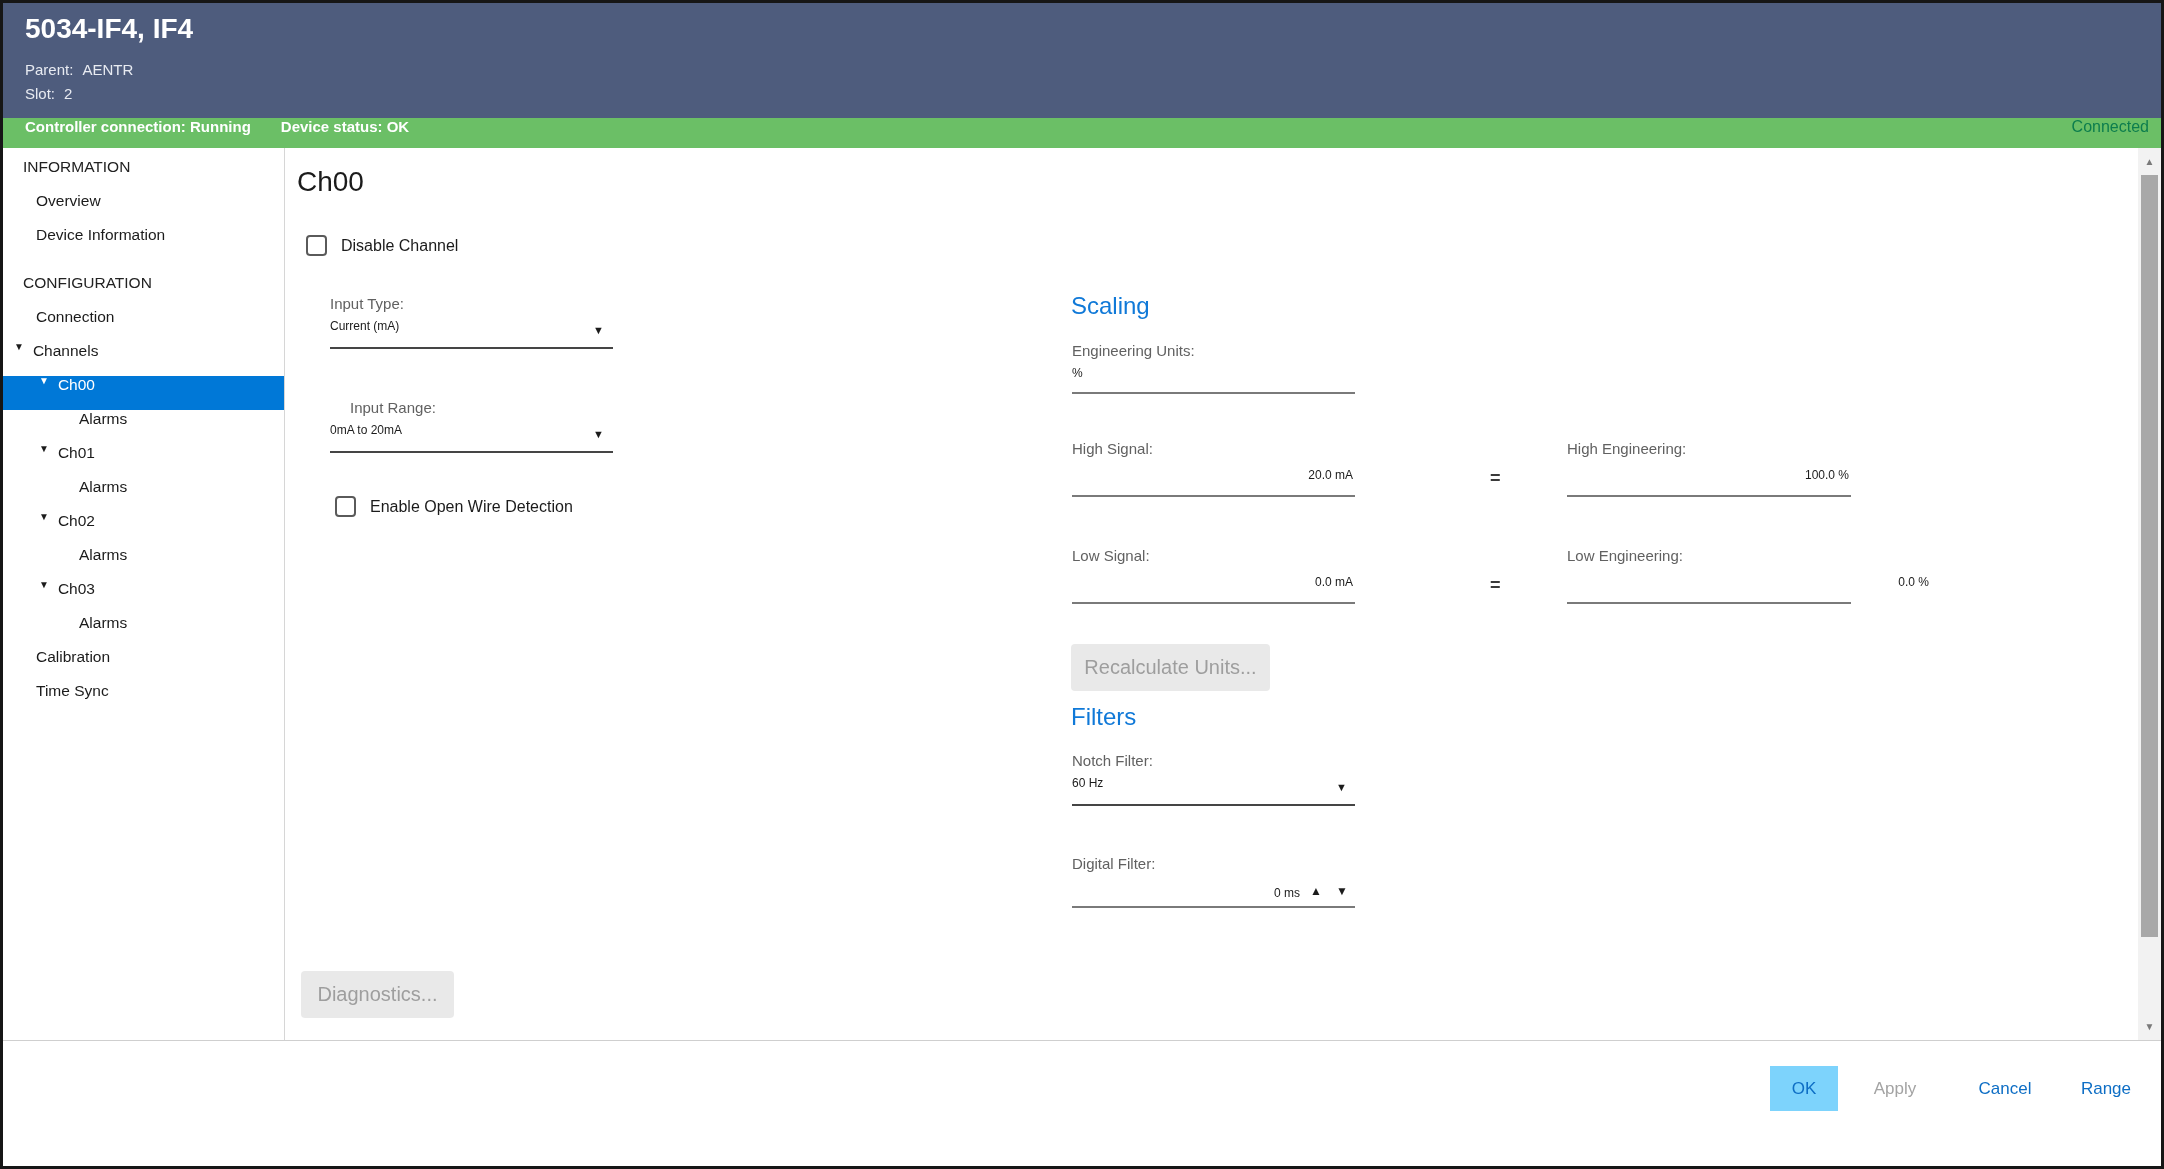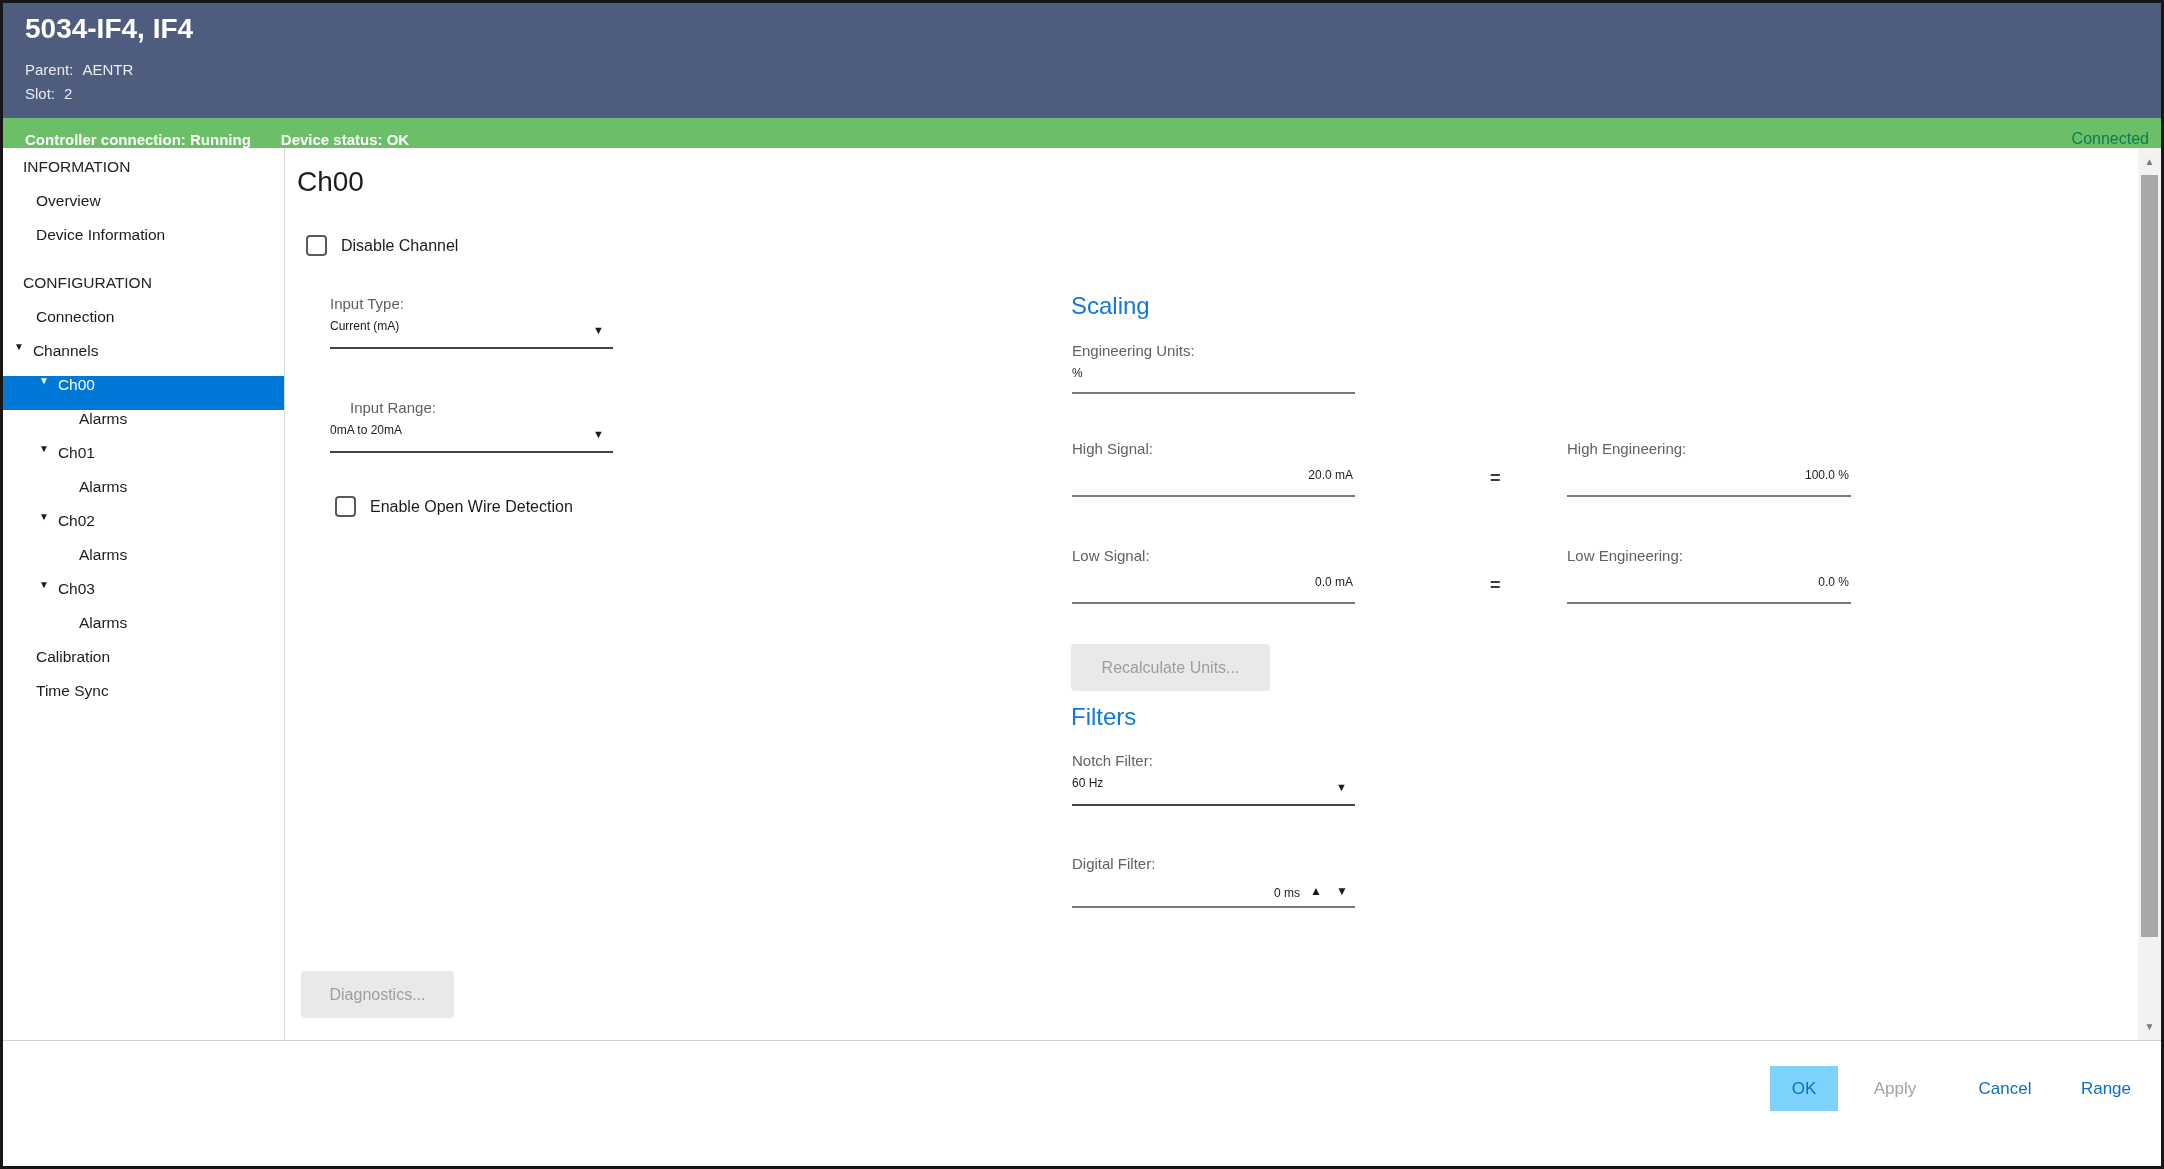--- a/index.html
+++ b/index.html
@@ -15,7 +15,7 @@
 
   
   .sbar{position:absolute;left:3px;top:118px;right:3px;height:30px;background:#6bbf66;
-        display:flex;align-items:flex-end;}
+        display:flex;align-items:flex-start;}
   .sbar .st{color:#fff;font-weight:bold;font-size:15px;margin-left:22px;}
   .sbar .st2{margin-left:30px;}
   .sbar .conn{position:absolute;right:12px;color:#0c7d4d;font-weight:normal;font-size:16px;}

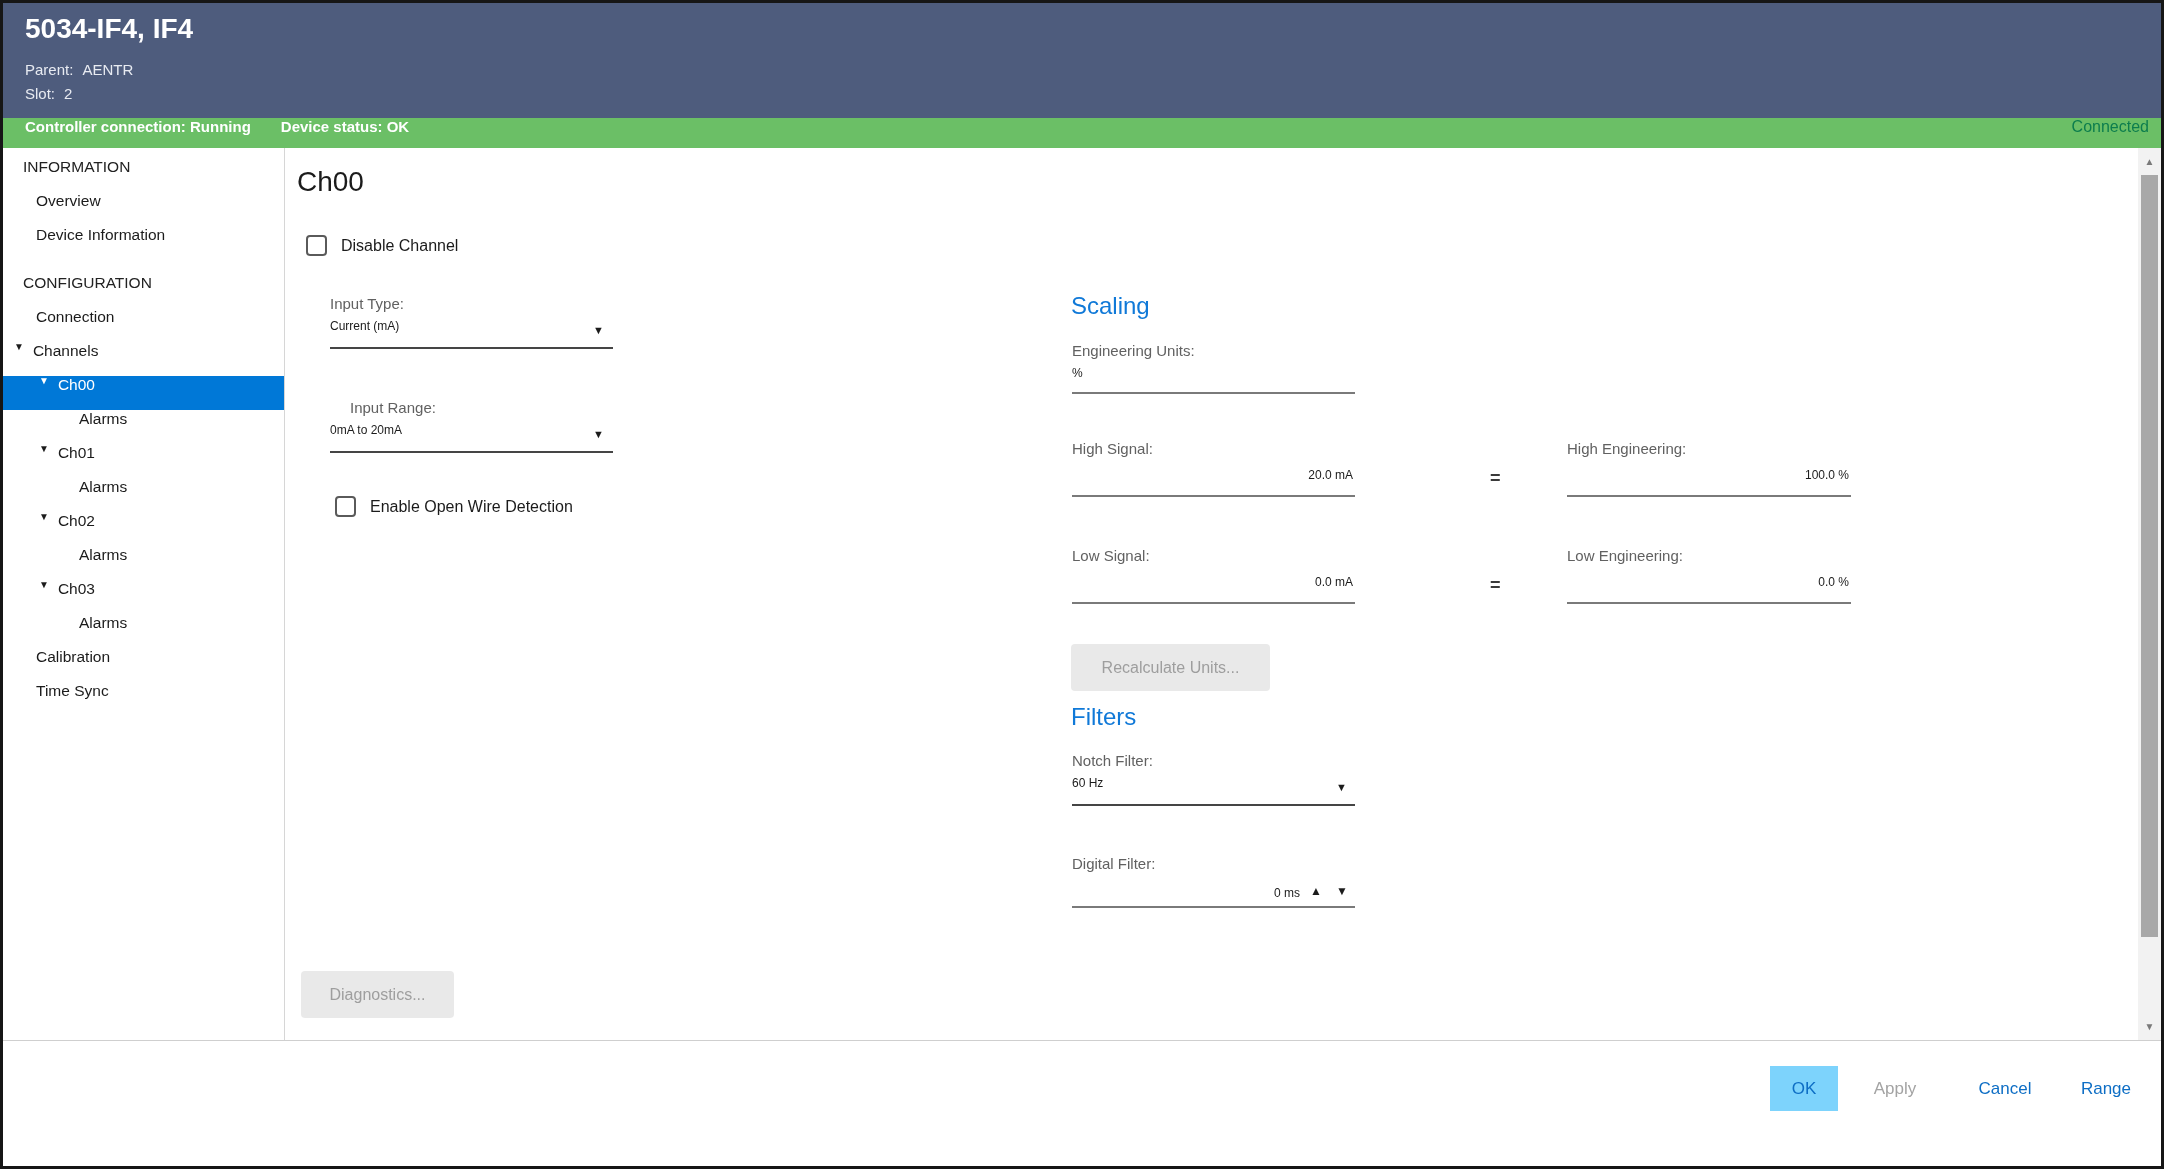--- a/index.html
+++ b/index.html
@@ -176,7 +176,7 @@
 <div class="uline gray" style="left:1072px;top:602px;width:283px;"></div>
 <div class="eq" style="left:1490px;top:575px;">=</div>
 <div class="lbl" style="left:1567px;top:547px;">Low Engineering:</div>
-<div class="val num" style="left:1567px;top:575px;width:282px;">0.0 %</div>
+<div class="val num" style="left:1647px;top:575px;width:282px;">0.0 %</div>
 <div class="uline gray" style="left:1567px;top:602px;width:284px;"></div>
 
 <button class="btn-dis" style="left:1071px;top:644px;width:199px;height:47px;">Recalculate Units...</button>

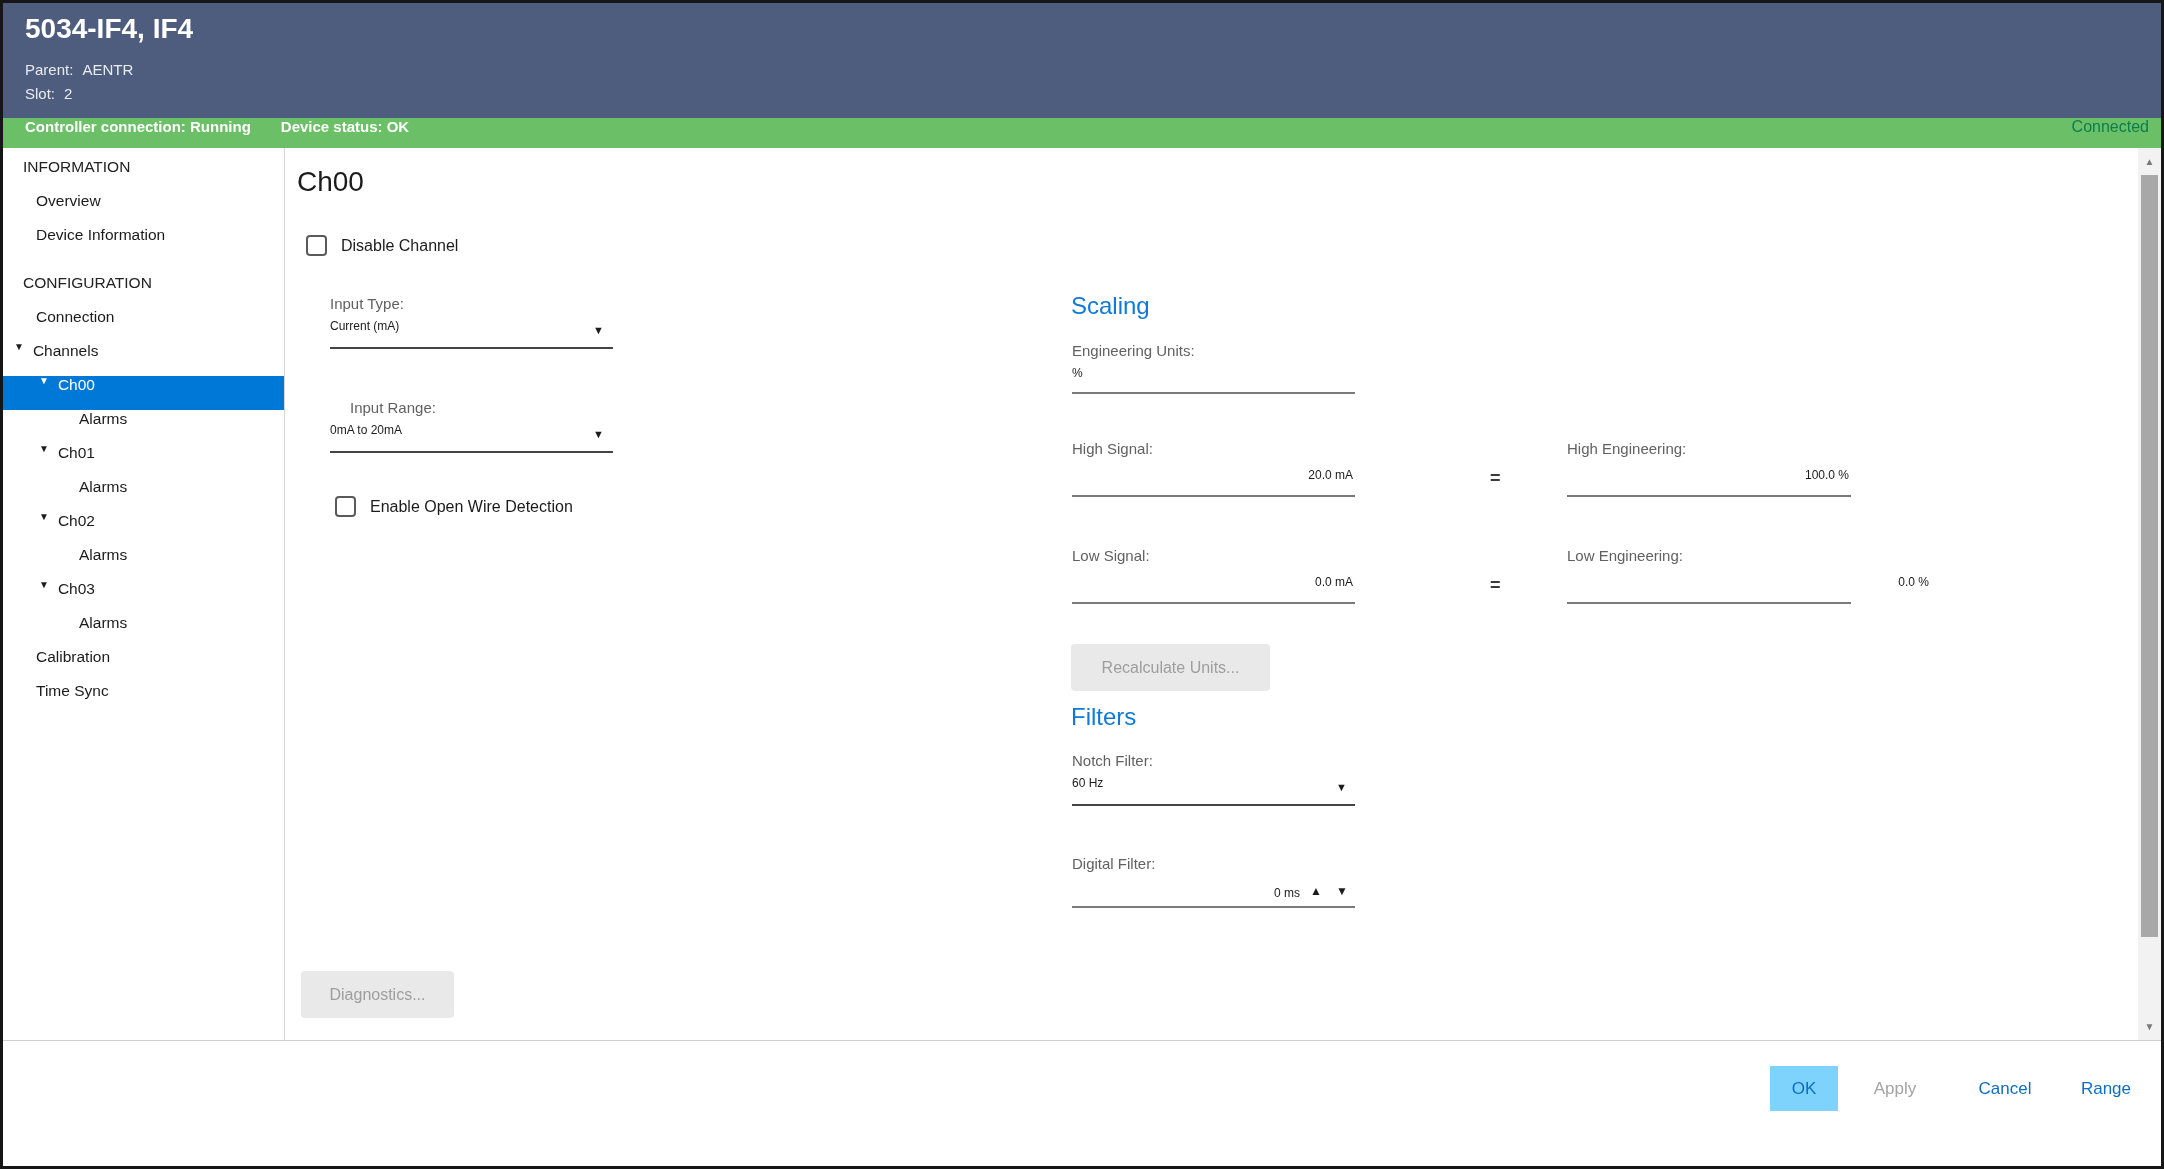--- a/index.html
+++ b/index.html
@@ -46,7 +46,7 @@
   .num{text-align:right;}
   .eq{position:absolute;font-size:18px;font-weight:bold;color:#3a3a3a;}
   .btn-dis{position:absolute;background:#e9e9e9;border:none;border-radius:4px;
-           color:#9e9e9e;font-size:16px;font-family:inherit;}
+           color:#9e9e9e;font-size:20px;font-family:inherit;}
   .spin{position:absolute;font-size:12px;color:#1b1b1b;}
 
   

